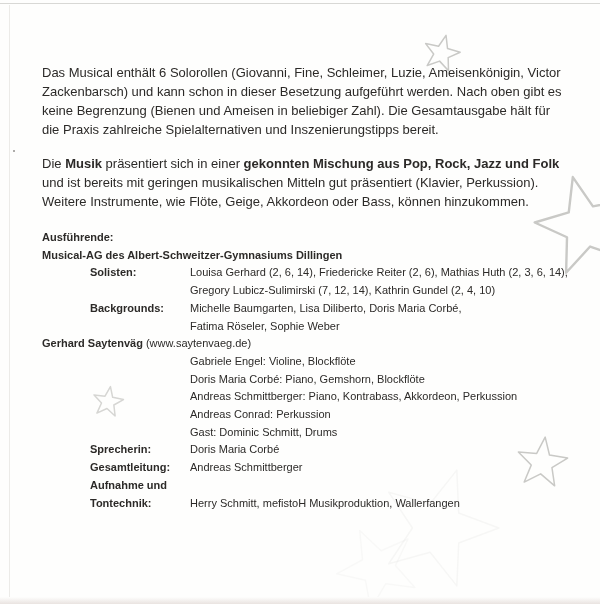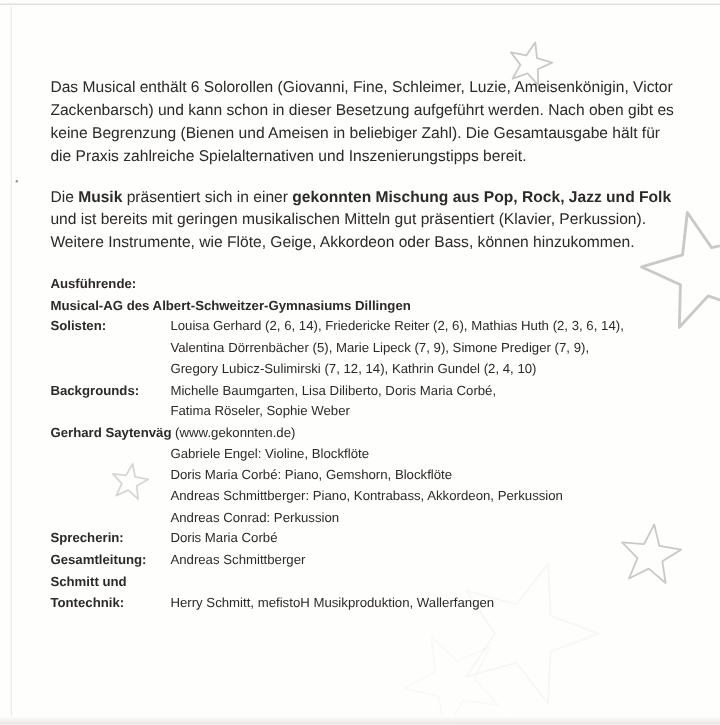--- a/index.html
+++ b/index.html
@@ -42,7 +42,7 @@
   .credits{position:absolute;left:42px;top:229px;width:548px;font-size:11px;line-height:17.7px;}
   .chead{font-weight:bold;white-space:nowrap;}
   .crow{display:flex;}
-  .clabel{flex:0 0 100px;width:100px;font-weight:bold;white-space:nowrap;}
+  .clabel{flex:0 0 100px;width:100px;font-weight:bold;white-space:nowrap;margin-left:48px;}
   .cvalue{white-space:nowrap;}
   .cfull{white-space:nowrap;}
 </style>

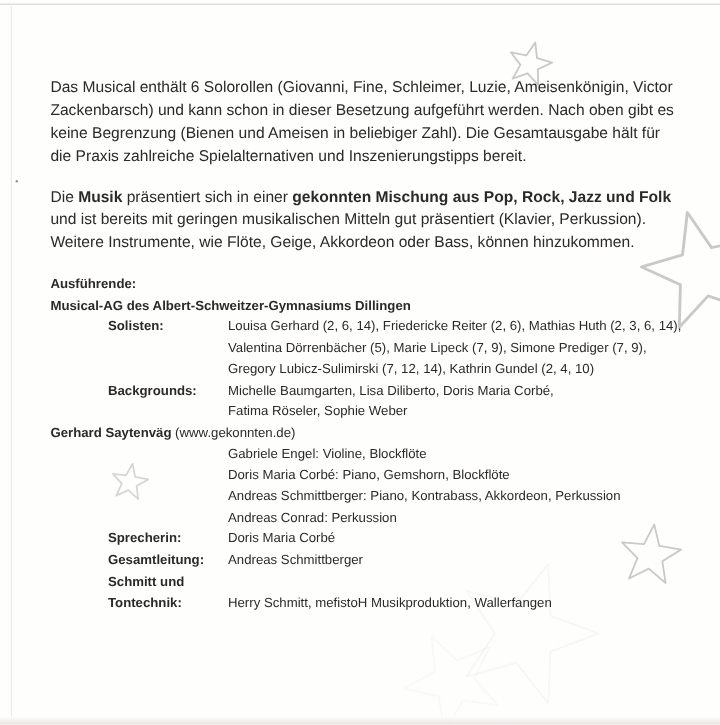--- a/index.html
+++ b/index.html
@@ -96,7 +96,6 @@
         </div>
         <div class="crow">
           <span class="clabel"></span>
-          <span class="cvalue">Valentina Dörrenbächer (5), Marie Lipeck (7, 9), Simone Prediger (7, 9),</span>
         </div>
         <div class="crow">
           <span class="clabel"></span>

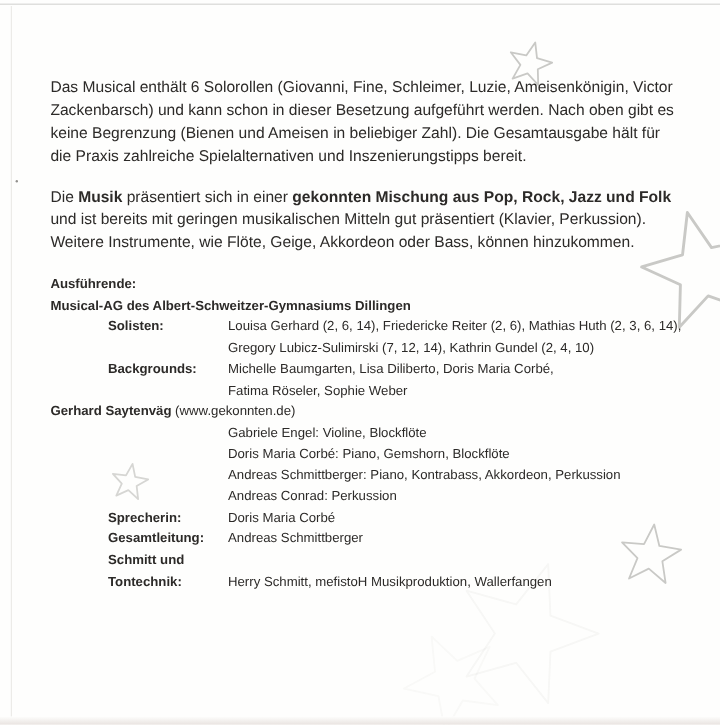--- a/index.html
+++ b/index.html
@@ -110,7 +110,7 @@
           <span class="cvalue">Fatima Röseler, Sophie Weber</span>
         </div>
         <div class="crow">
-          <div class="cfull"><span class="b">Gerhard Saytenväg</span><span> (www.gekonnten.de)</span></div>
+          <div class="cfull"><span class="b">Gerhard Saytenväg</span><span> (www.saytenvaeg.de)</span></div>
         </div>
         <div class="crow">
           <span class="clabel"></span>

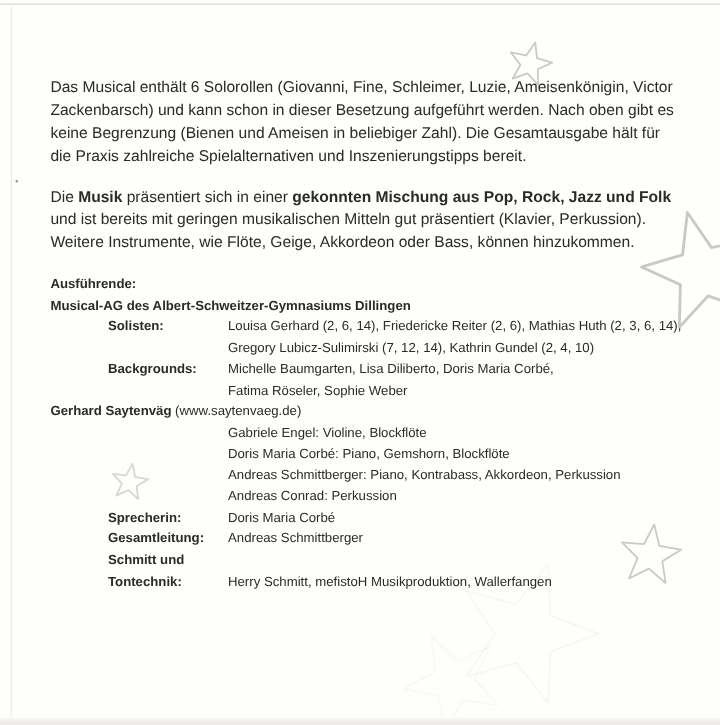--- a/index.html
+++ b/index.html
@@ -129,6 +129,10 @@
           <span class="cvalue">Andreas Conrad: Perkussion</span>
         </div>
         <div class="crow">
+          <span class="clabel"></span>
+          <span class="cvalue">Gast: Dominic Schmitt, Drums</span>
+        </div>
+        <div class="crow">
           <span class="clabel">Sprecherin:</span>
           <span class="cvalue">Doris Maria Corbé</span>
         </div>

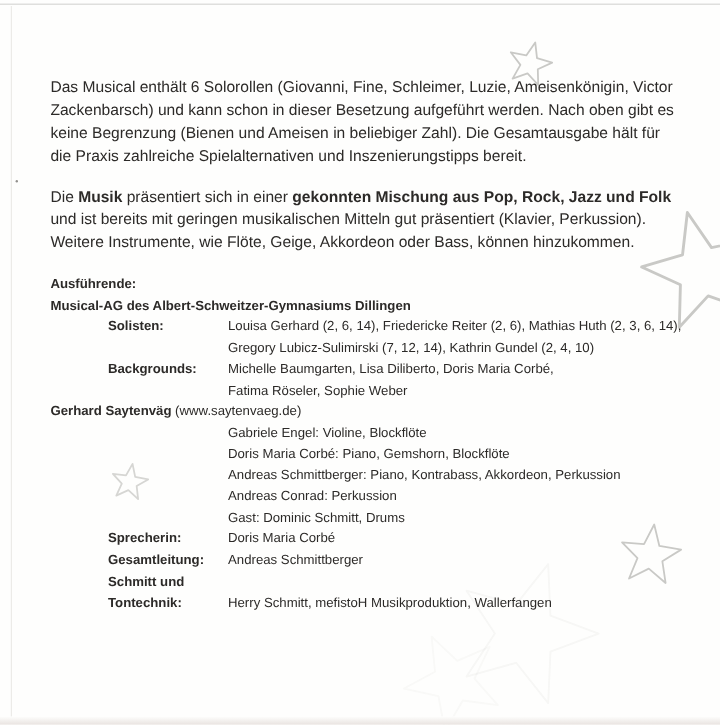--- a/index.html
+++ b/index.html
@@ -141,7 +141,7 @@
           <span class="cvalue">Andreas Schmittberger</span>
         </div>
         <div class="crow">
-          <span class="clabel">Schmitt und</span>
+          <span class="clabel">Aufnahme und</span>
           <span class="cvalue"></span>
         </div>
         <div class="crow">

